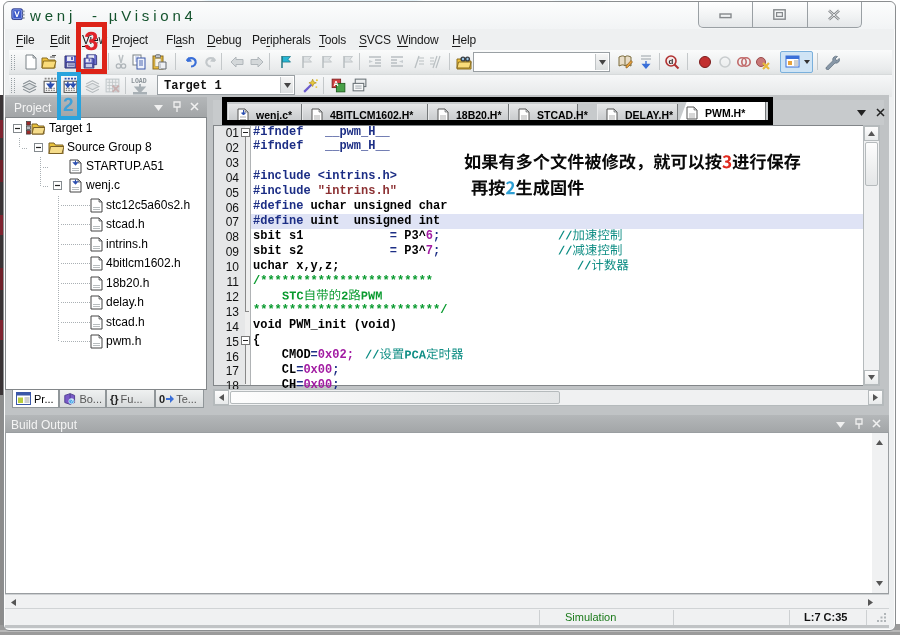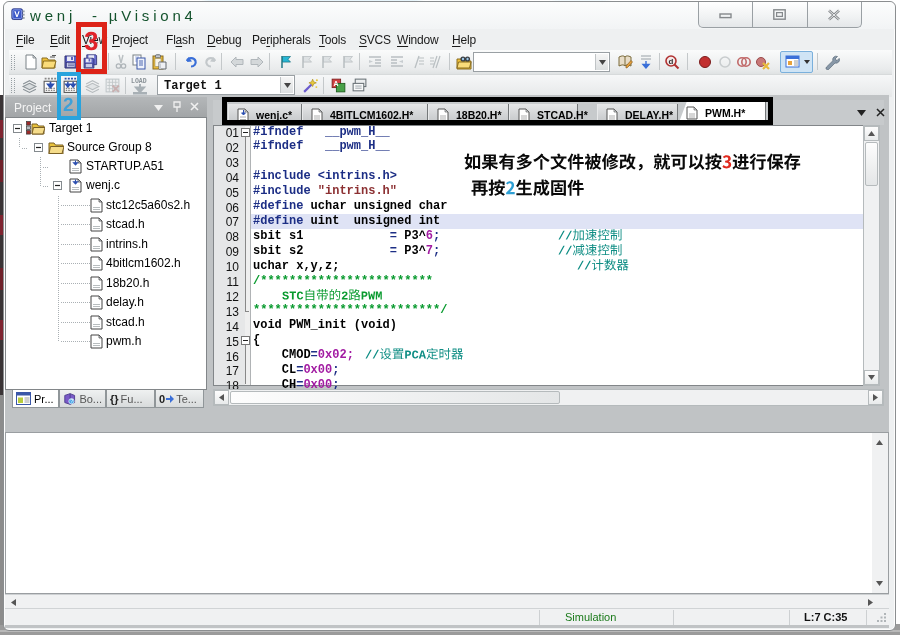--- a/index.html
+++ b/index.html
@@ -590,6 +590,18 @@
 <div class="thumb" style="left:16px;top:1px;width:330px;height:13px"></div>
 </div>
 </div>
+<div class="abs panel-h" style="left:1px;top:413px;width:884px;height:18px">
+<span style="position:absolute;left:6px;top:3px">Build Output</span>
+<svg style="position:absolute;right:44px;top:7px" width="9" height="6" viewBox="0 0 9 6">
+        <path d="M0 0 h9 l-4.5 6 z" fill="#f0f0f0"></path>
+      </svg>
+<svg style="position:absolute;right:26px;top:3px" width="8" height="12" viewBox="0 0 8 12">
+        <path d="M1 1 h6 v5 h-6 z M4 6 v5 M1.5 6 h5" stroke="#f0f0f0" stroke-width="1.3" fill="none"></path>
+      </svg>
+<svg style="position:absolute;right:8px;top:4px" width="9" height="9" viewBox="0 0 9 9">
+        <path d="M1 1 L8 8 M8 1 L1 8" stroke="#f0f0f0" stroke-width="1.6"></path>
+      </svg>
+</div>
 <div class="abs" style="left:1px;top:430px;width:884px;height:162px;background:#fff;border:1px solid #9a9ea1">
 <div class="abs sb" style="right:0px;top:0px;width:16px;height:160px">
 <div class="sb-tr" style="left:0;top:2px;border:none;background:transparent">

